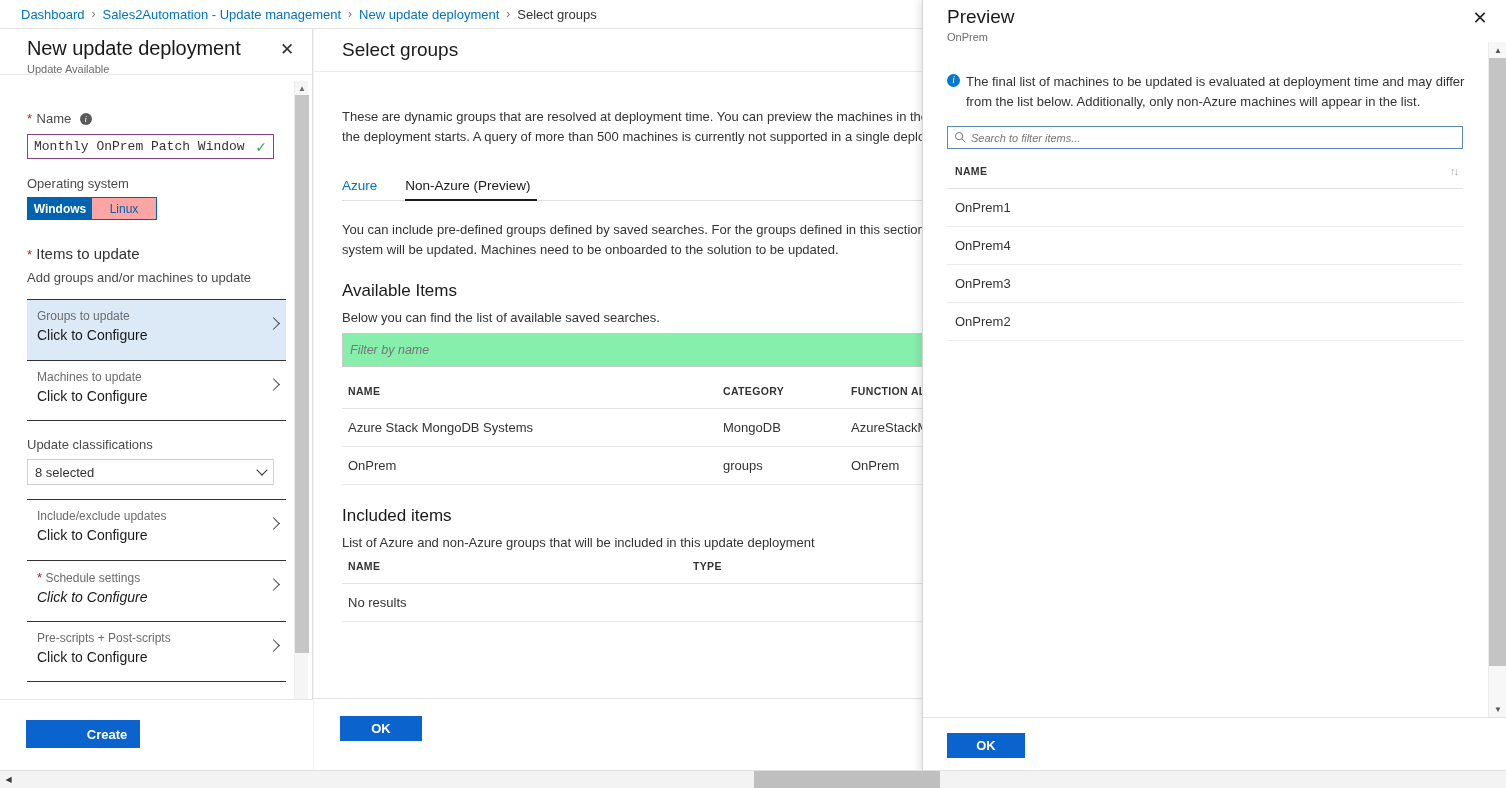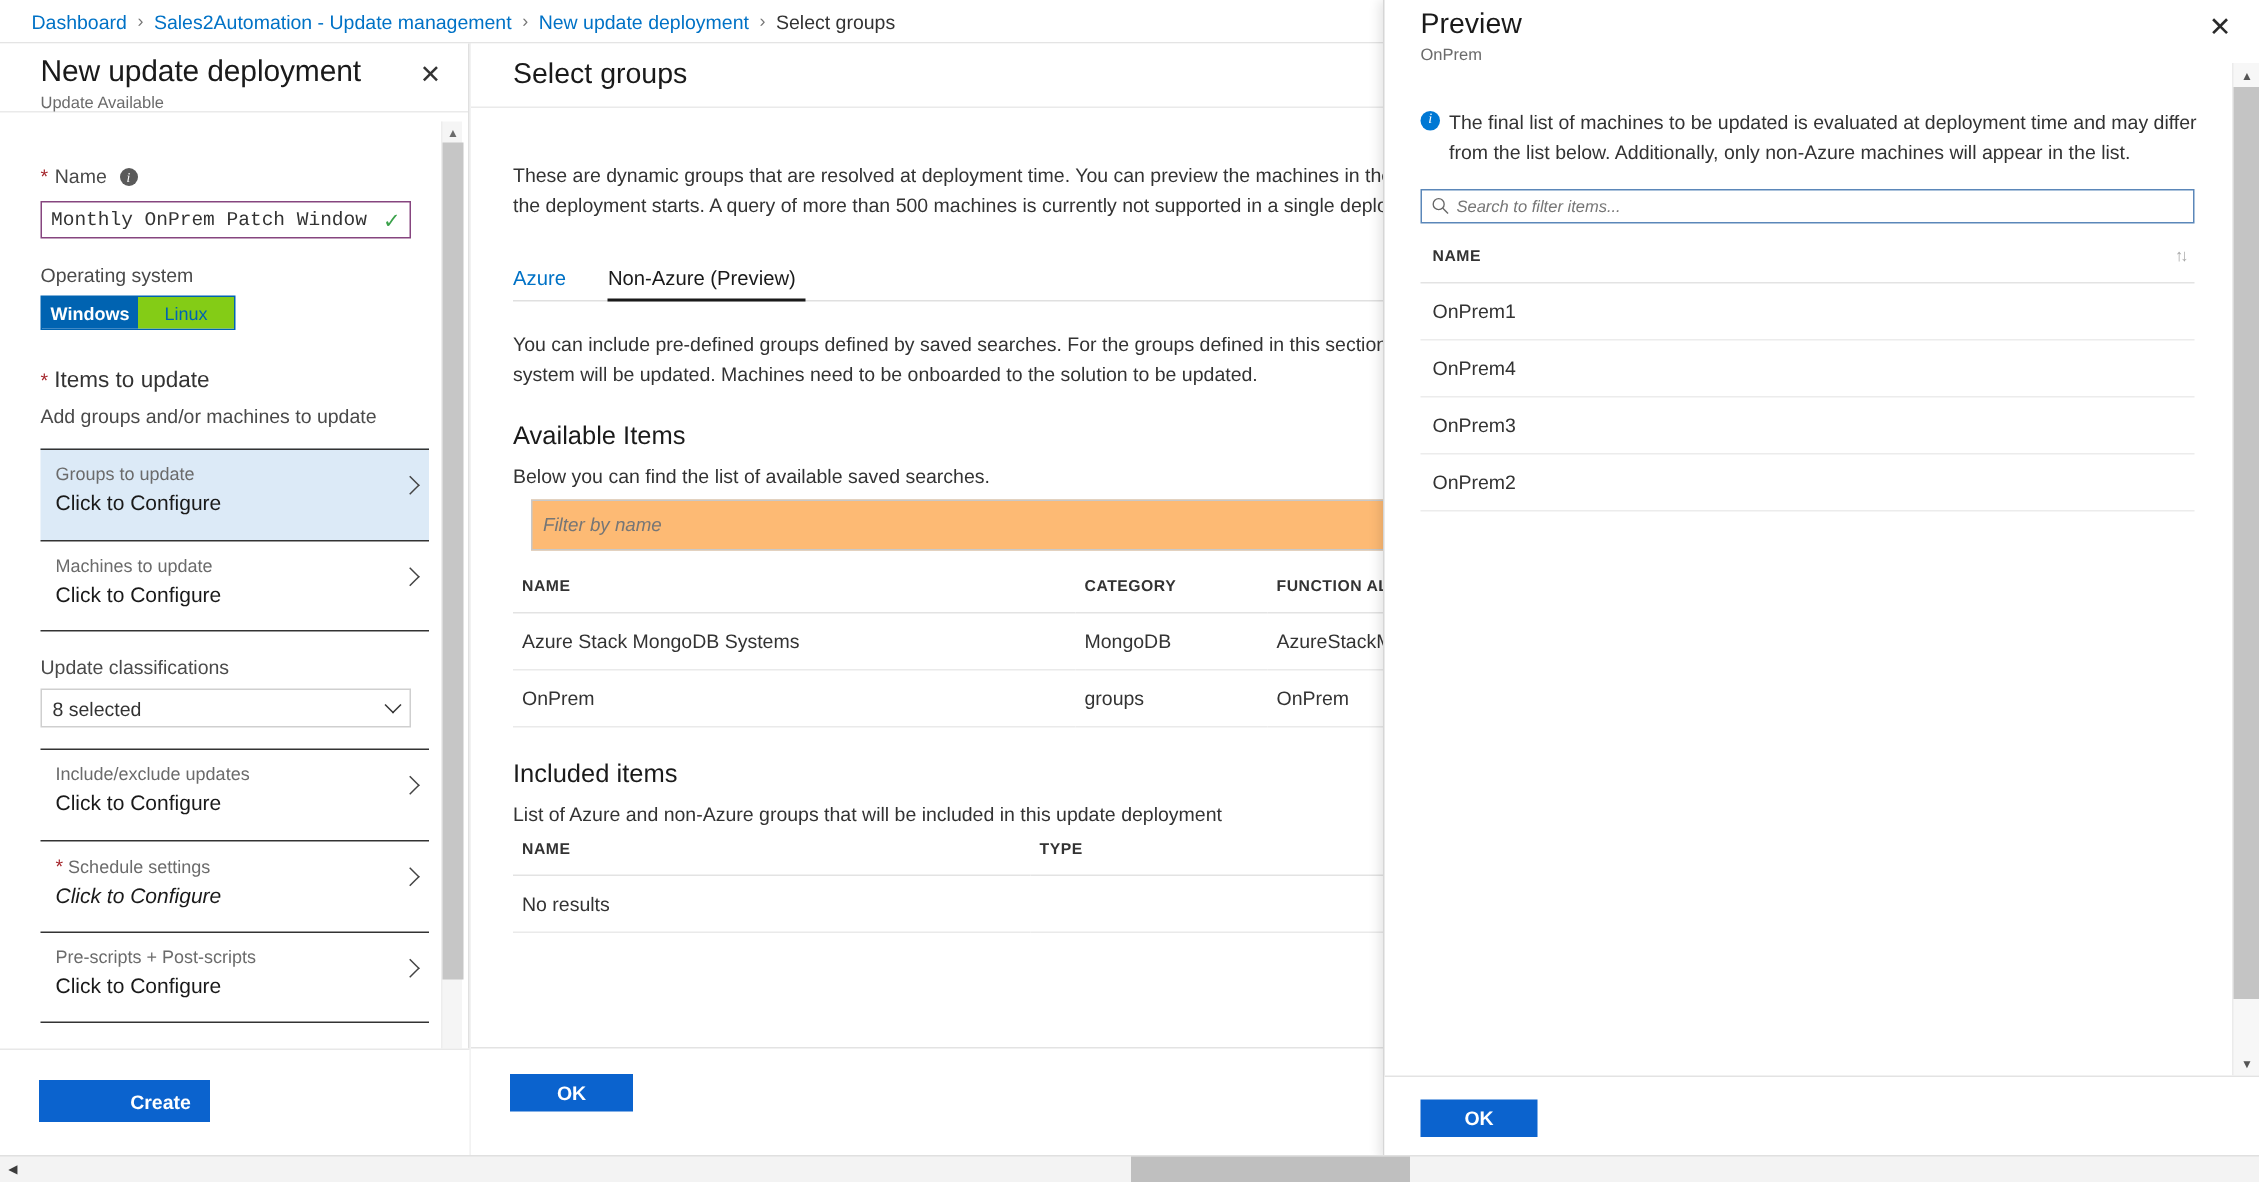--- a/index.html
+++ b/index.html
@@ -82,7 +82,7 @@
   }
   .os-opt {
     flex: 1; display: flex; align-items: center; justify-content: center;
-    font-size: 12px; cursor: pointer; background: #84cc16; color: #0063b1;
+    font-size: 12px; cursor: pointer; background: #fca5a5; color: #0063b1;
   }
   .os-opt.active { background: #0063b1; color: #fff; font-weight: 600; }
 

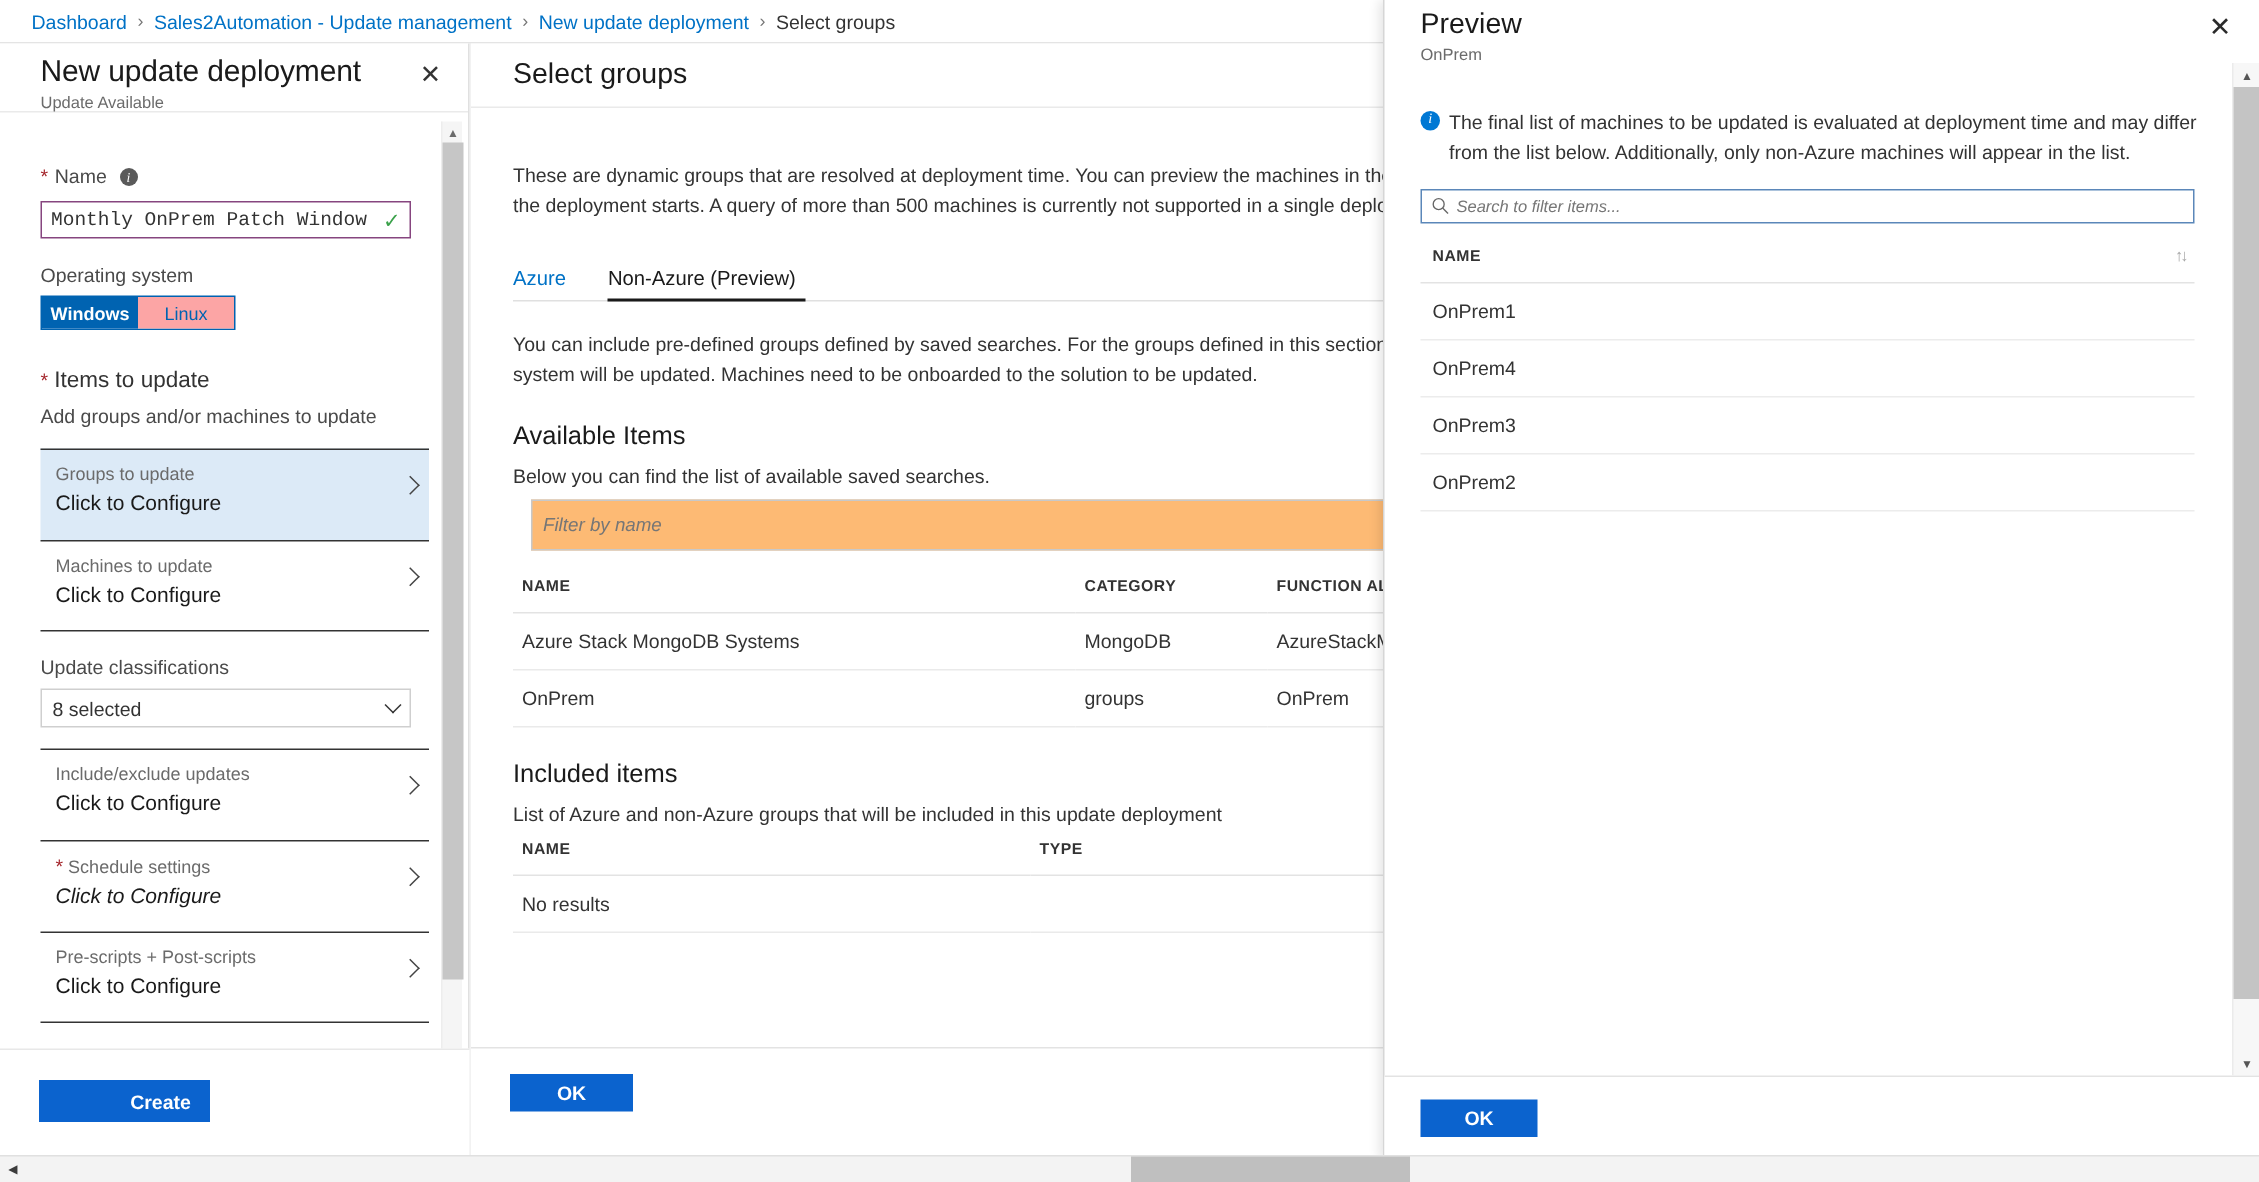--- a/index.html
+++ b/index.html
@@ -200,9 +200,9 @@
 
   .filter-input {
     margin-top: 8px; width: 760px; height: 23px;
-    border: 1px solid #c8c8c8; background: #fdba74;
+    border: 1px solid #c8c8c8; background: #86efac;
     padding: 16px 7px; font-size: 12.5px; font-style: italic;
-    font-family: "Liberation Sans", sans-serif; color: #444; margin-left: 12px;
+    font-family: "Liberation Sans", sans-serif; color: #444;
   }
   .filter-input::placeholder { color: #767676; font-style: italic; }
 

